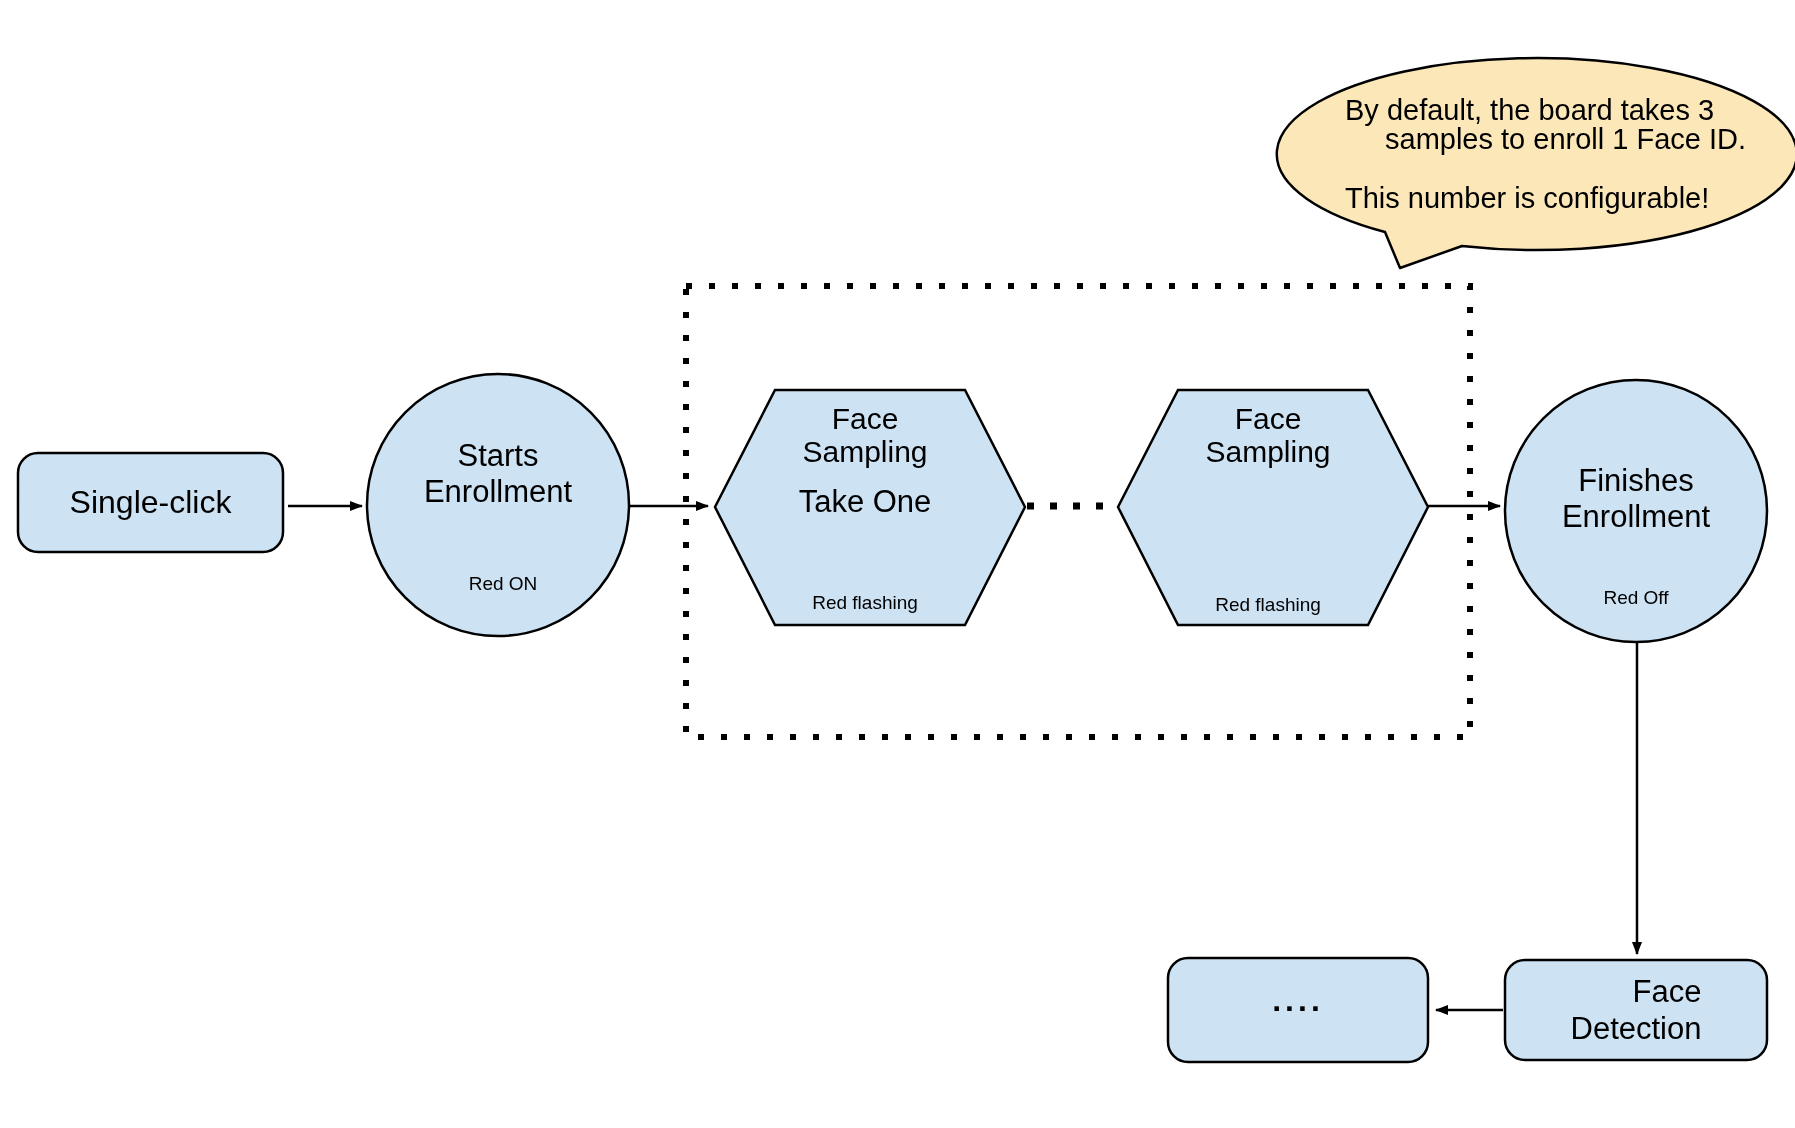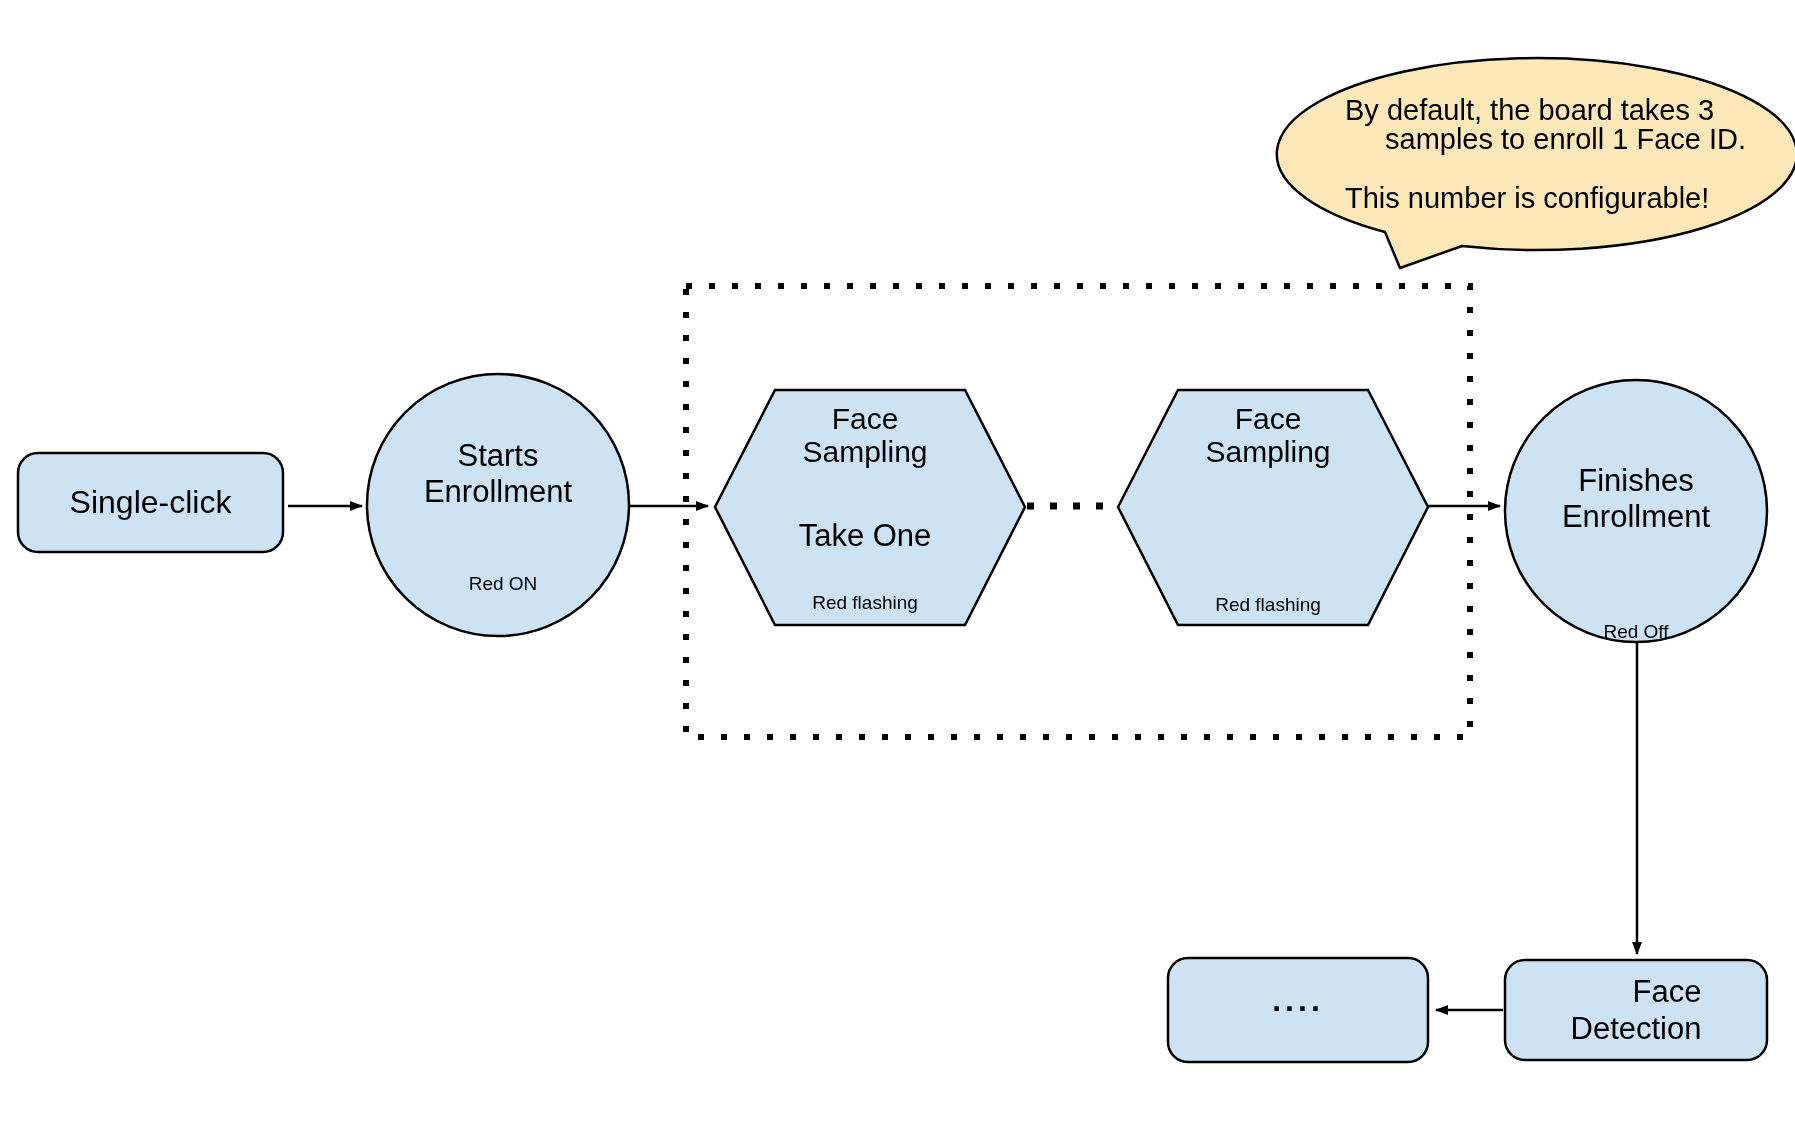--- a/index.html
+++ b/index.html
@@ -131,7 +131,7 @@
 
   <div class="label hexT" style="left:740px; top:402px; width:250px;">Face
 Sampling</div>
-  <div class="label big" style="left:740px; top:518px; width:250px;text-align:center;">Take One</div>
+  <div class="label big" style="left:740px; top:484px; width:250px;text-align:center;">Take One</div>
   <div class="label small" style="left:740px; top:591px; width:250px;">Red flashing</div>
 
   <div class="label hexT" style="left:1143px; top:402px; width:250px;">Face

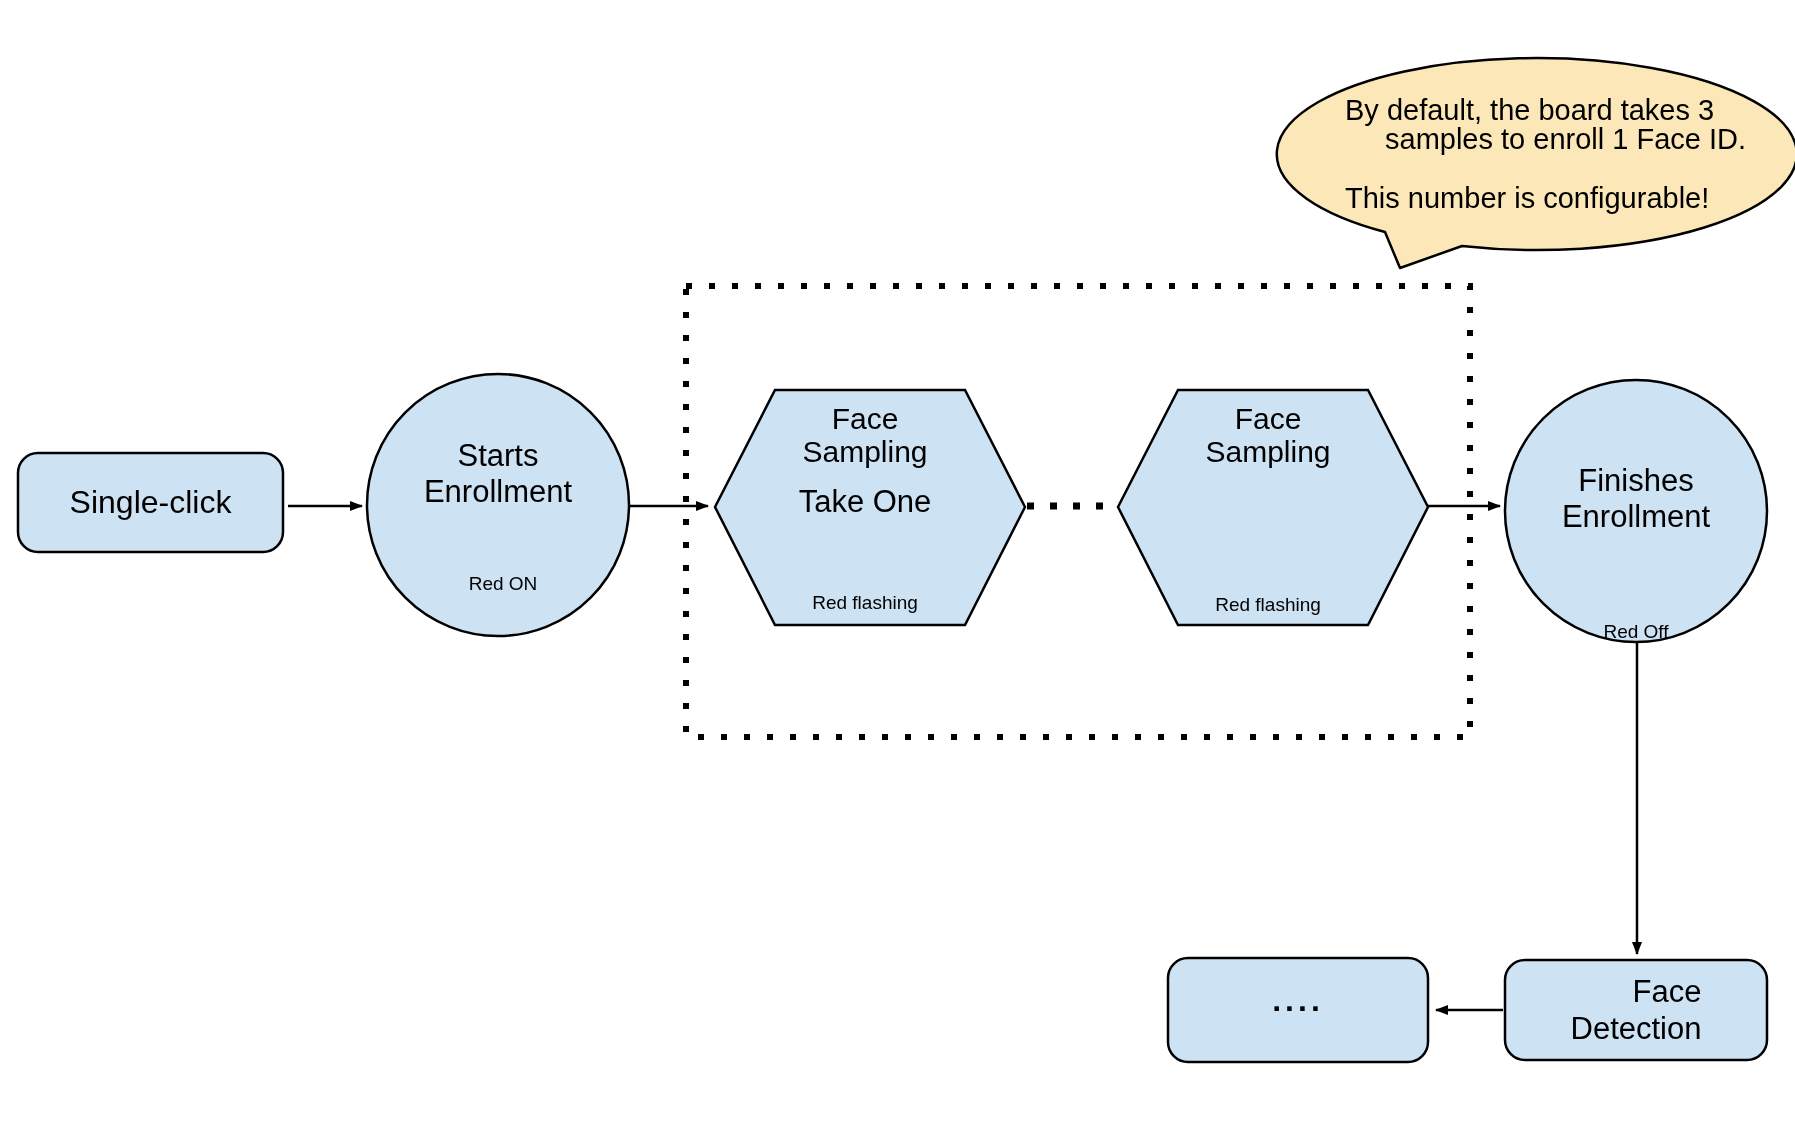--- a/index.html
+++ b/index.html
@@ -140,7 +140,7 @@
 
   <div class="label big" style="left:1506px; top:450px; width:260px;margin-top:13px;">Finishes
 Enrollment</div>
-  <div class="label small" style="left:1506px; top:586px; width:260px;margin-top:34px;">Red Off</div>
+  <div class="label small" style="left:1506px; top:586px; width:260px;">Red Off</div>
 
   <div class="boxlabel" style="left:1505px; top:960px; width:262px; height:100px; font-size:31px; line-height:37px;">Face
 Detection</div>

